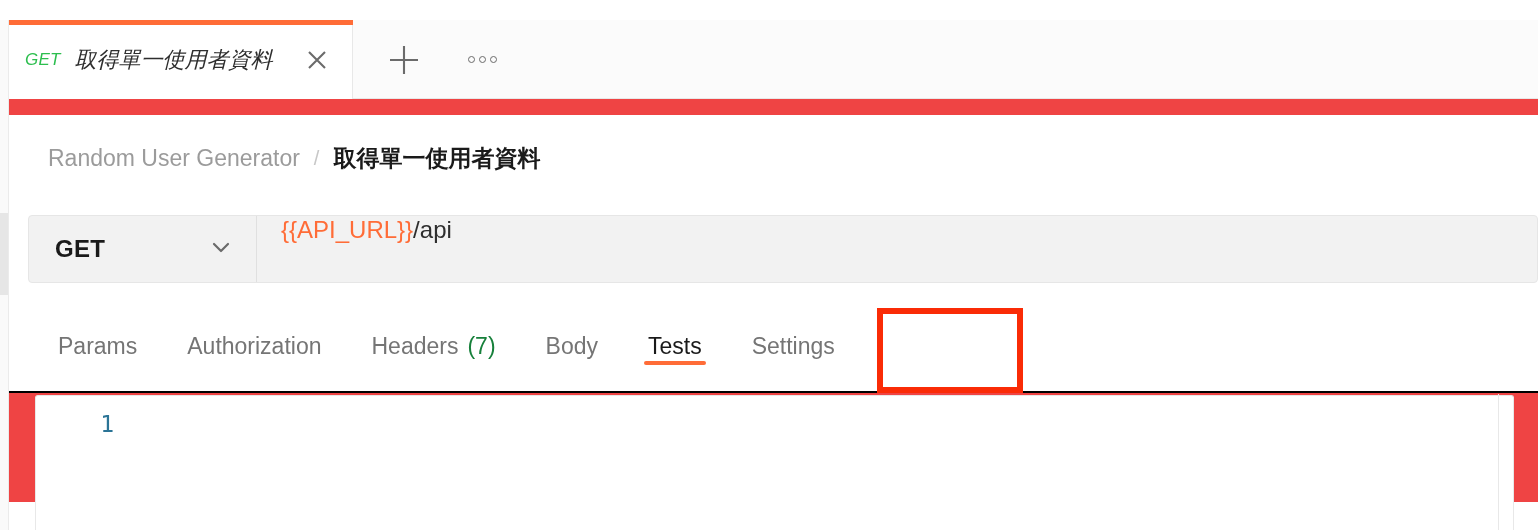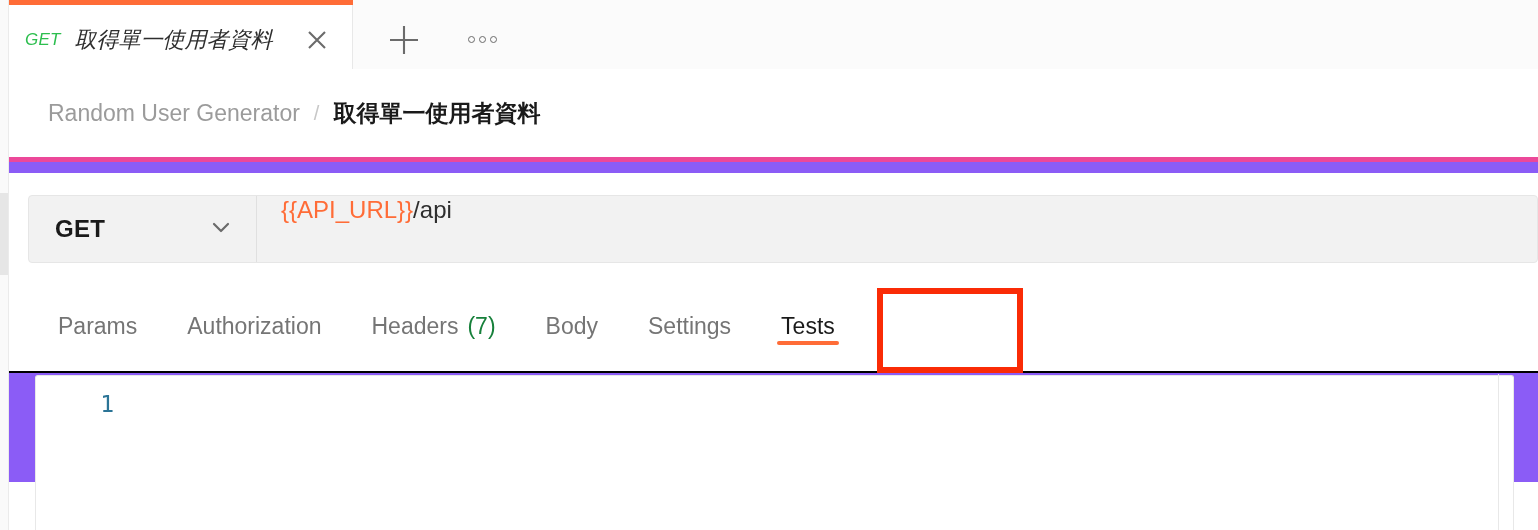--- a/index.html
+++ b/index.html
@@ -19,7 +19,8 @@
     position: relative;
     width: 1538px;
     height: 482px;
-    background: #8b5cf6;
+    background: #ef4444;
+    margin-top: 20px;
   }
 
   

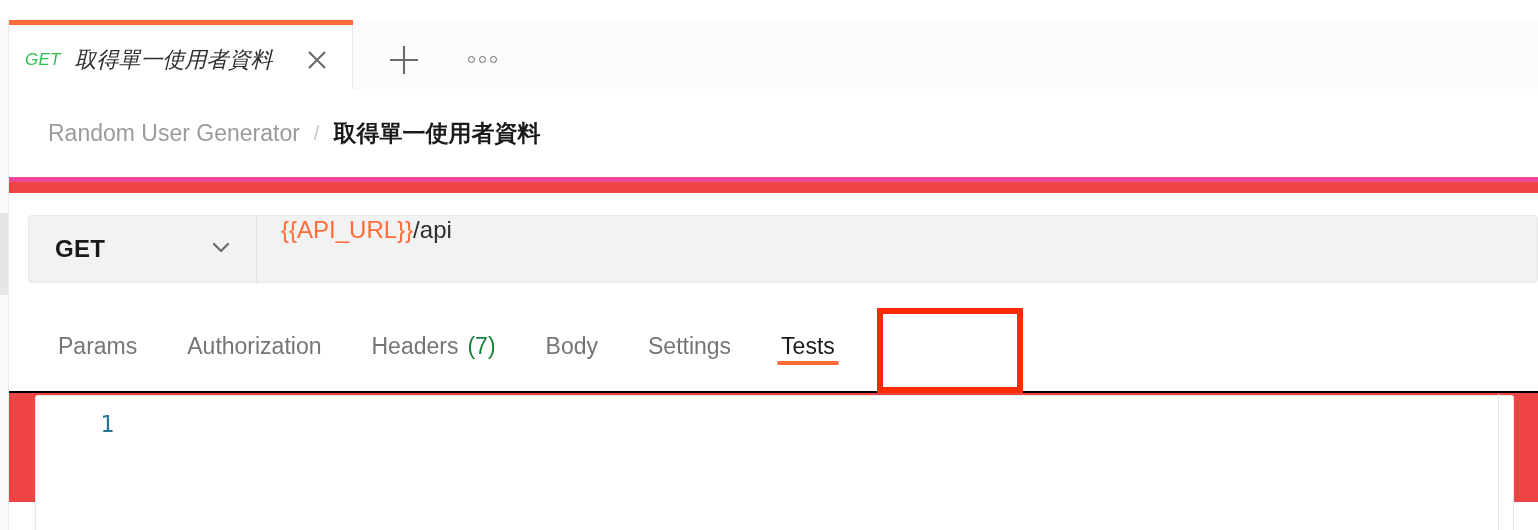--- a/index.html
+++ b/index.html
@@ -130,11 +130,11 @@
   
   .breadcrumb-bar {
     position: absolute;
-    left: 0; top: 69px;
+    left: 0; top: 95px;
     width: 1529px;
     height: 93px;
     background: #ffffff;
-    border-bottom: 5px solid #ec4899;
+    border-bottom: 7px solid #ec4899;
     box-sizing: border-box;
     display: flex;
     align-items: center;

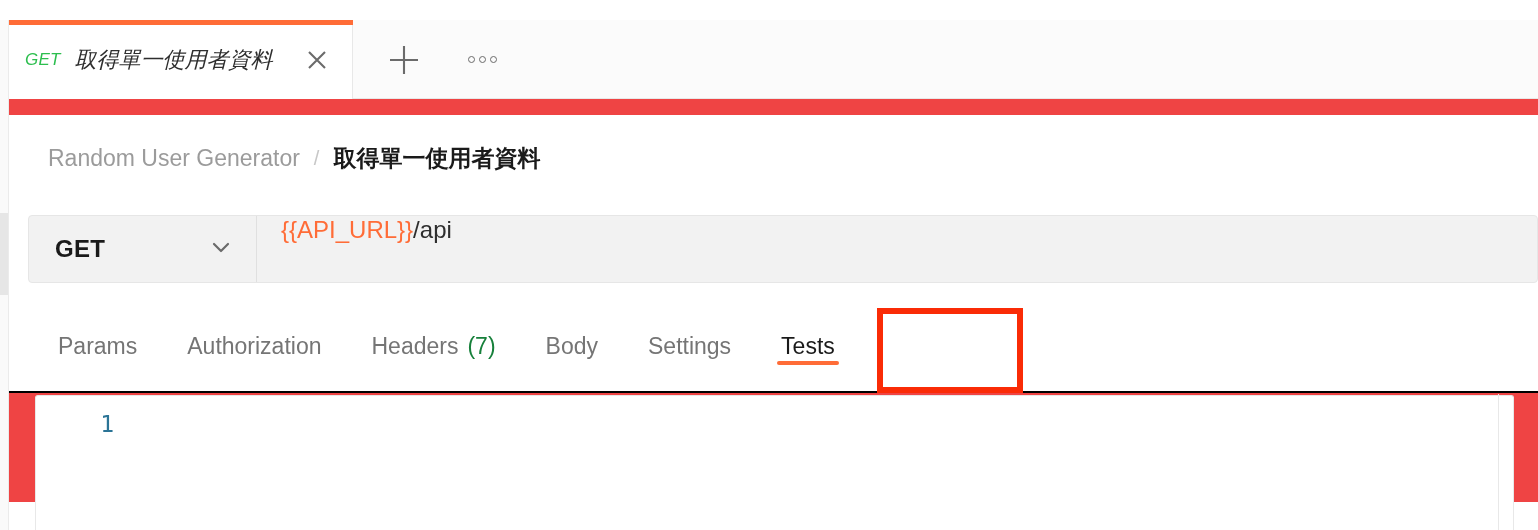--- a/index.html
+++ b/index.html
@@ -391,12 +391,12 @@
       </div>
 
 
+      <div class="subtab active">
+        <span>Tests</span>
+      </div>
+
       <div class="subtab">
         <span>Settings</span>
-      </div>
-
-      <div class="subtab active">
-        <span>Tests</span>
       </div>
     </div>
 

